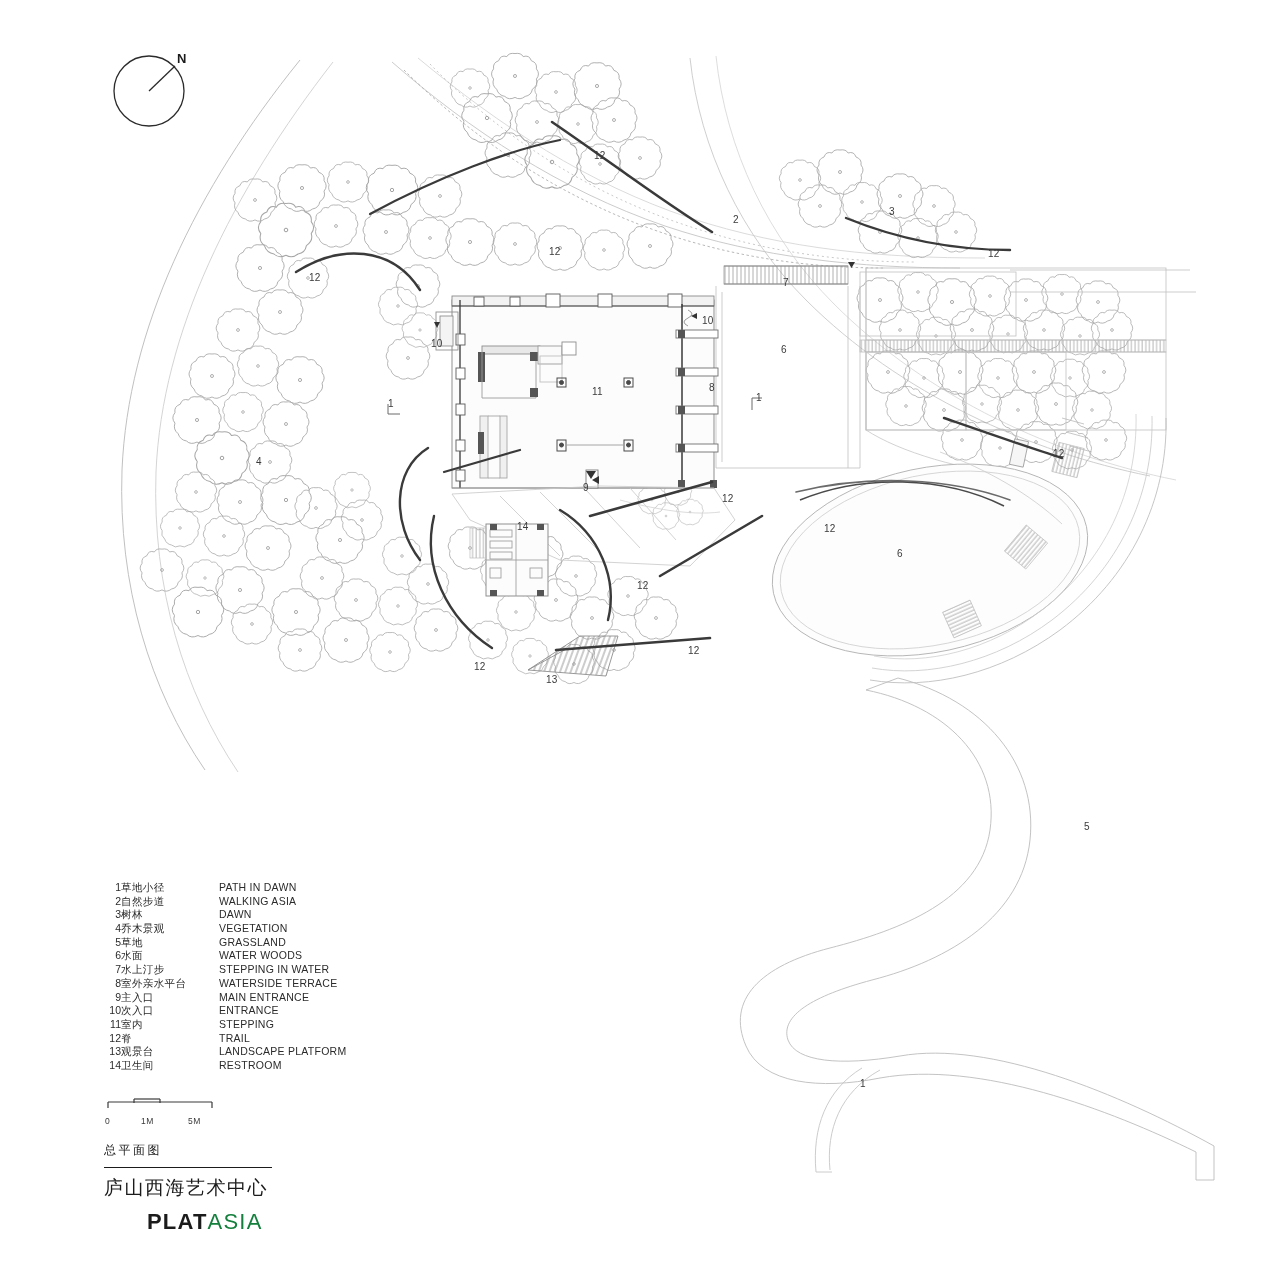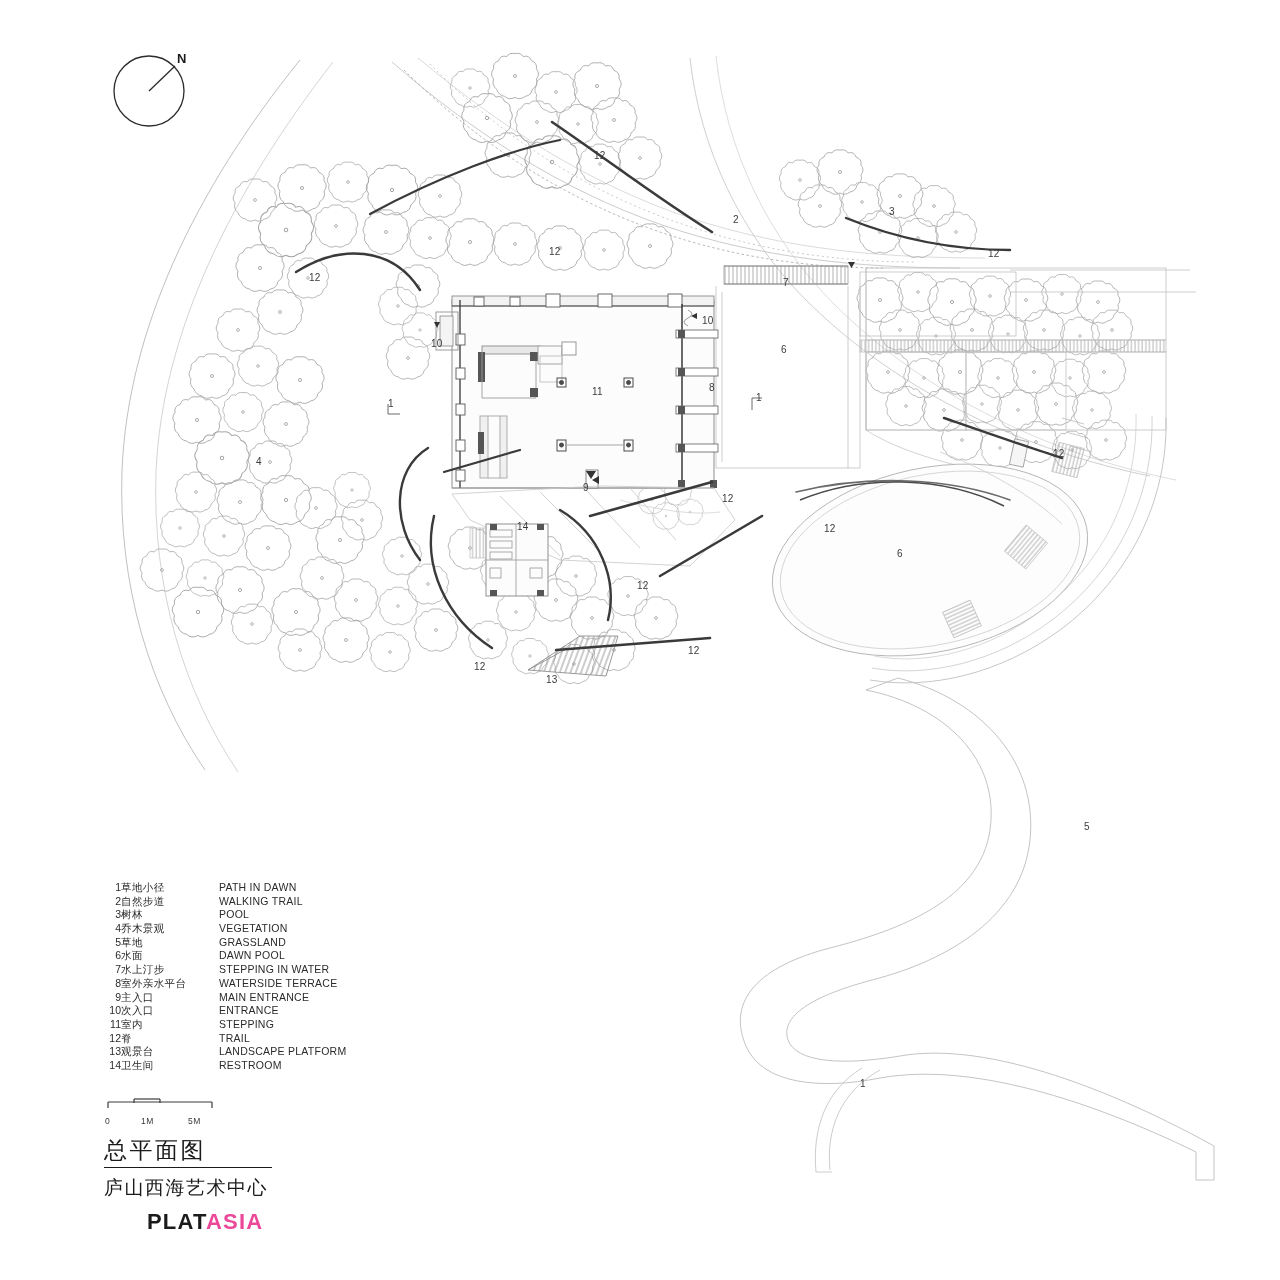--- a/index.html
+++ b/index.html
@@ -712,7 +712,7 @@
           <tr>
             <td class="num">2</td>
             <td class="cn">自然步道</td>
-            <td class="en">WALKING TRAIL</td>
+            <td class="en">WALKING ASIA</td>
           </tr>
           <tr>
             <td class="num">3</td>

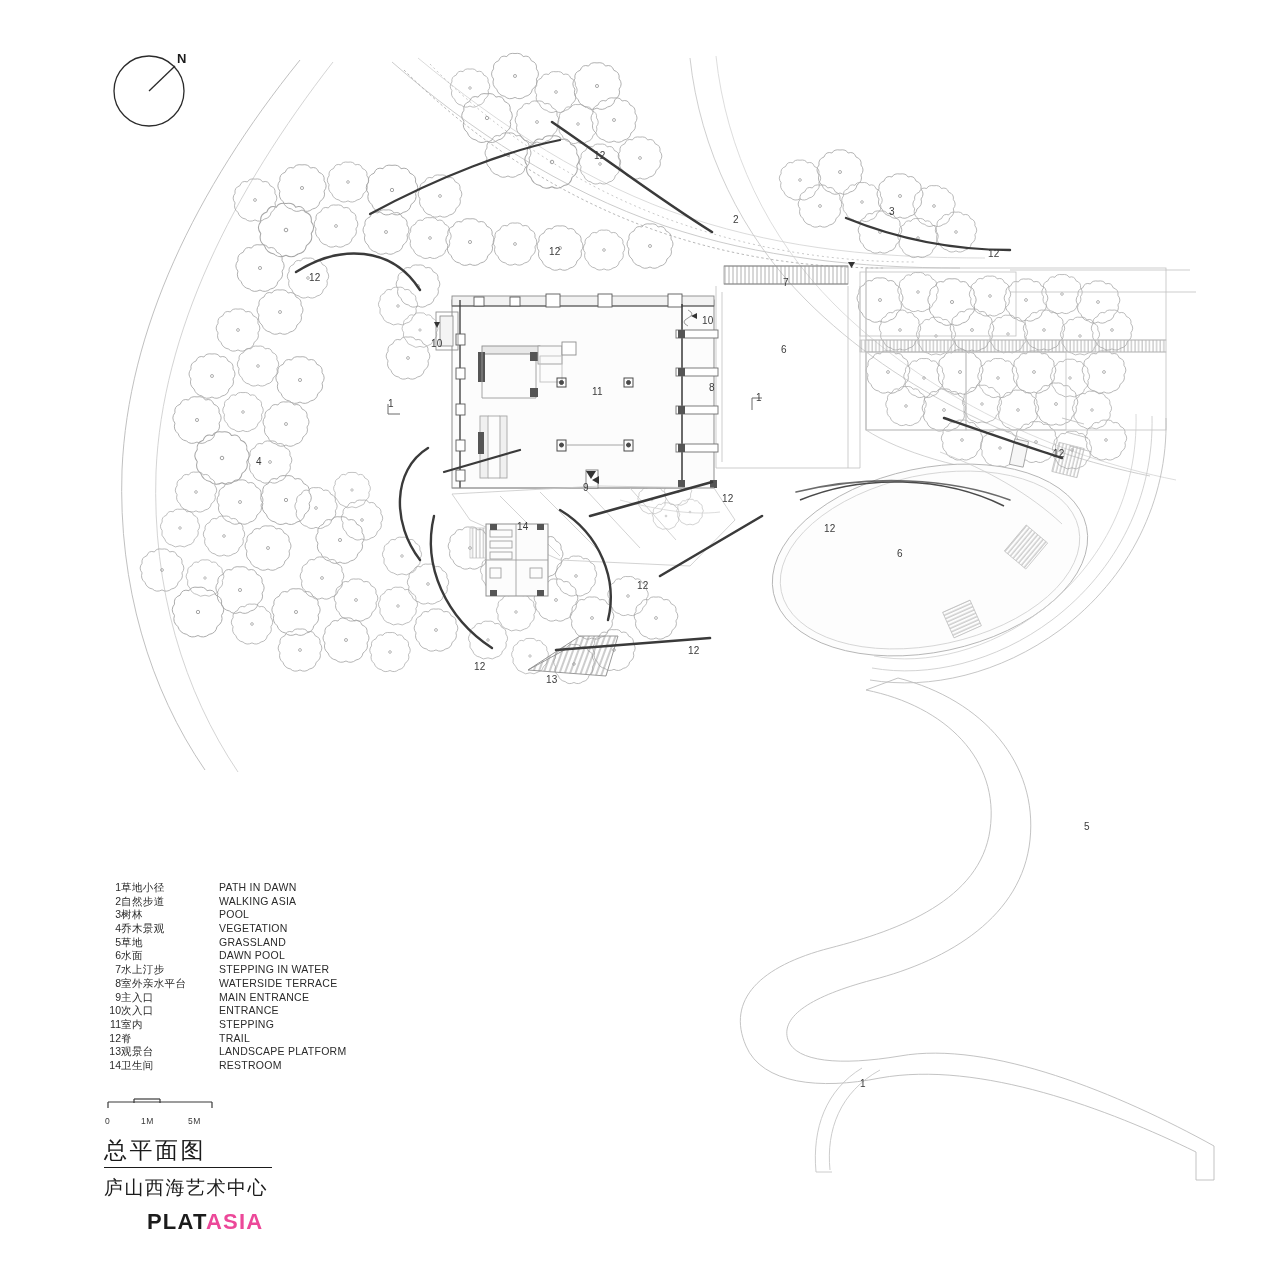--- a/index.html
+++ b/index.html
@@ -717,7 +717,7 @@
           <tr>
             <td class="num">3</td>
             <td class="cn">树林</td>
-            <td class="en">POOL</td>
+            <td class="en">DAWN</td>
           </tr>
           <tr>
             <td class="num">4</td>

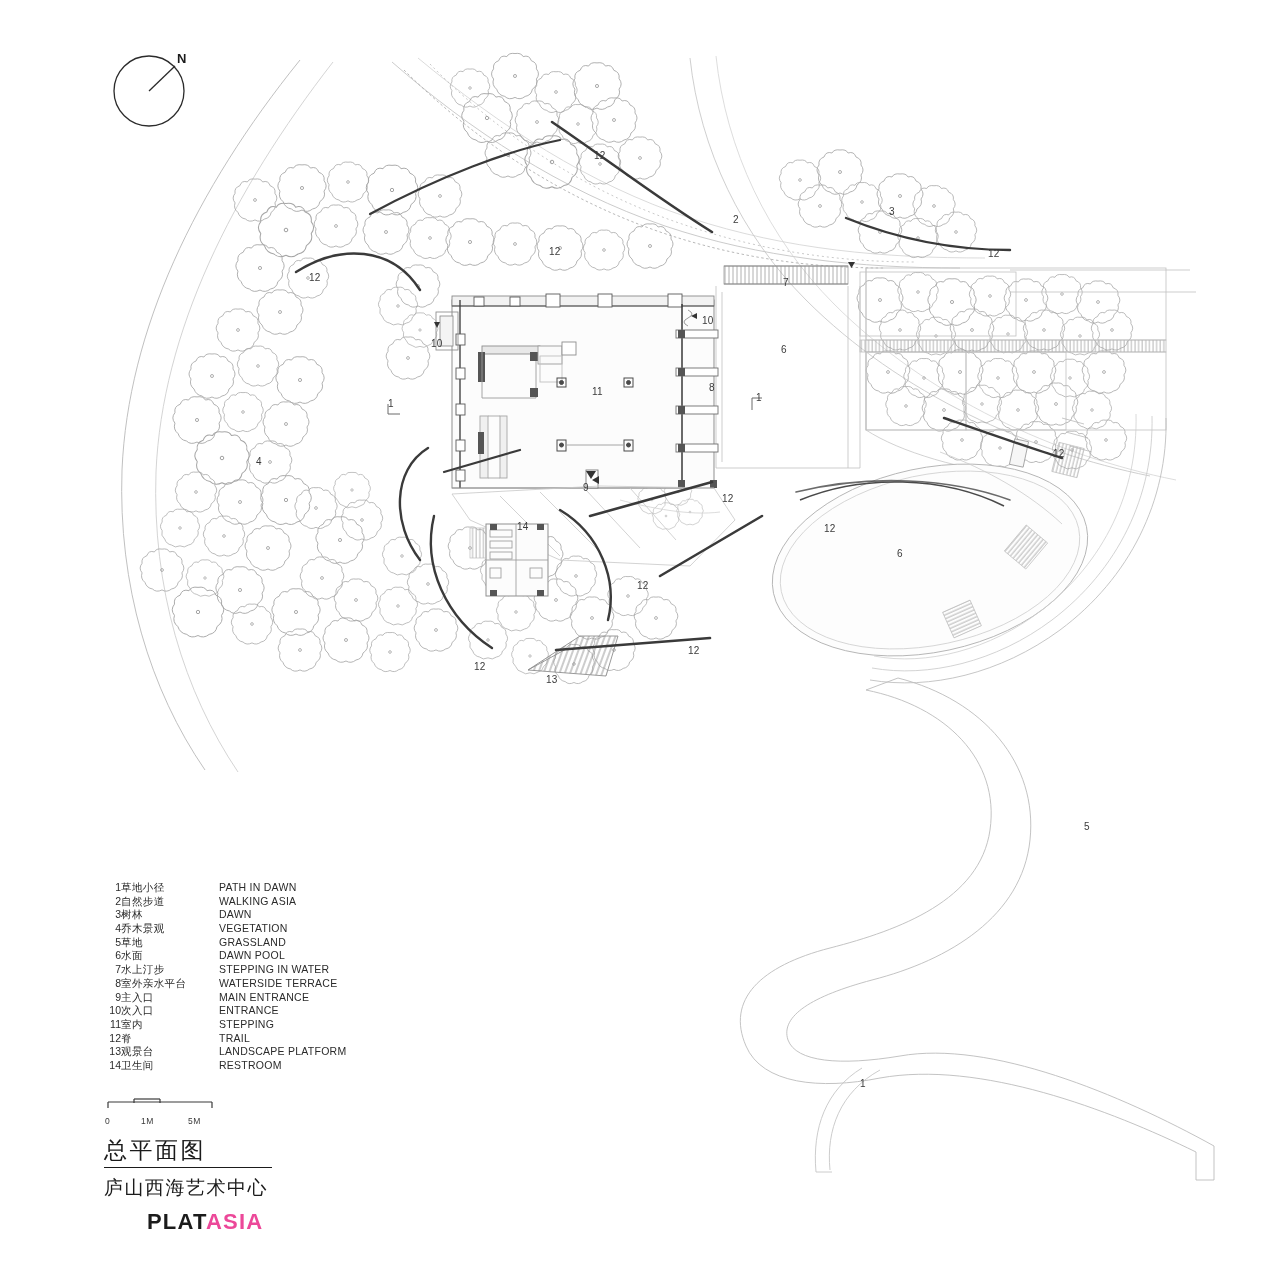--- a/index.html
+++ b/index.html
@@ -732,7 +732,7 @@
           <tr>
             <td class="num">6</td>
             <td class="cn">水面</td>
-            <td class="en">DAWN POOL</td>
+            <td class="en">WATER WOODS</td>
           </tr>
           <tr>
             <td class="num">7</td>

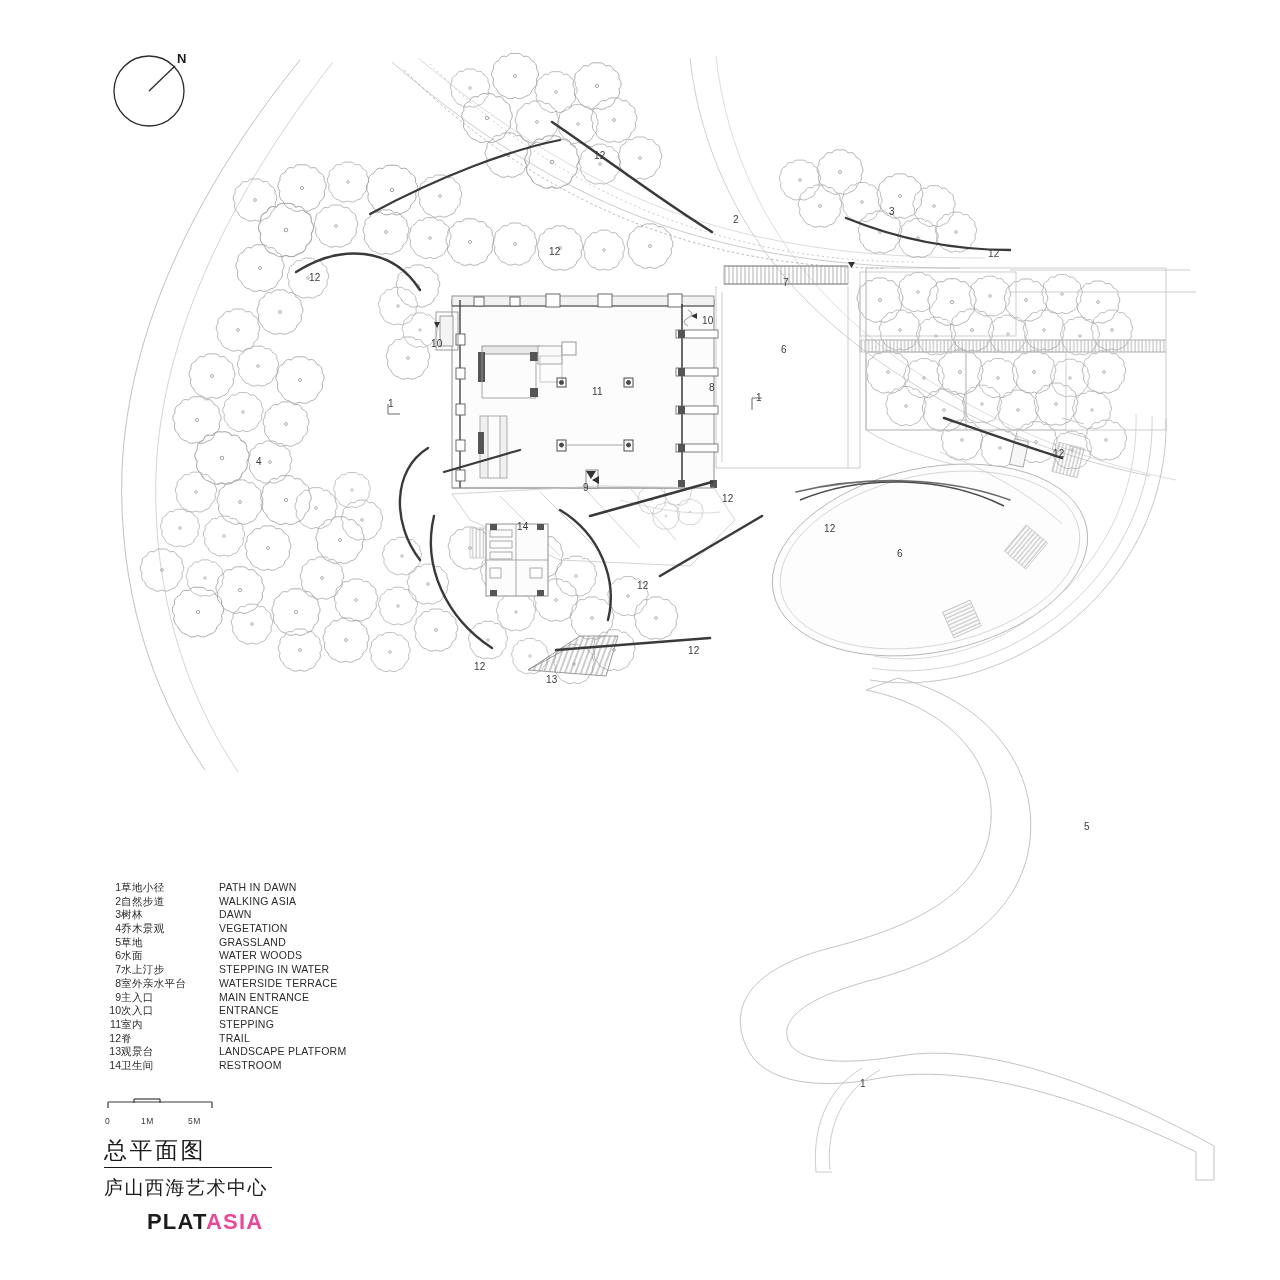--- a/index.html
+++ b/index.html
@@ -25,7 +25,7 @@
 
   
   #titleblock{position:absolute;left:104px;top:1138px;width:330px;}
-  #titleblock .t1{font-family:"DejaVu Sans",sans-serif;font-size:23px;color:#1b1b1b;
+  #titleblock .t1{font-family:"DejaVu Sans",sans-serif;font-size:12px;color:#1b1b1b;
                   letter-spacing:2.5px;line-height:24px;}
   #titleblock .rule{width:168px;height:1.4px;background:#1b1b1b;margin:5px 0 6px 0;}
   #titleblock .t2{font-family:"DejaVu Sans",sans-serif;font-size:19px;color:#1b1b1b;

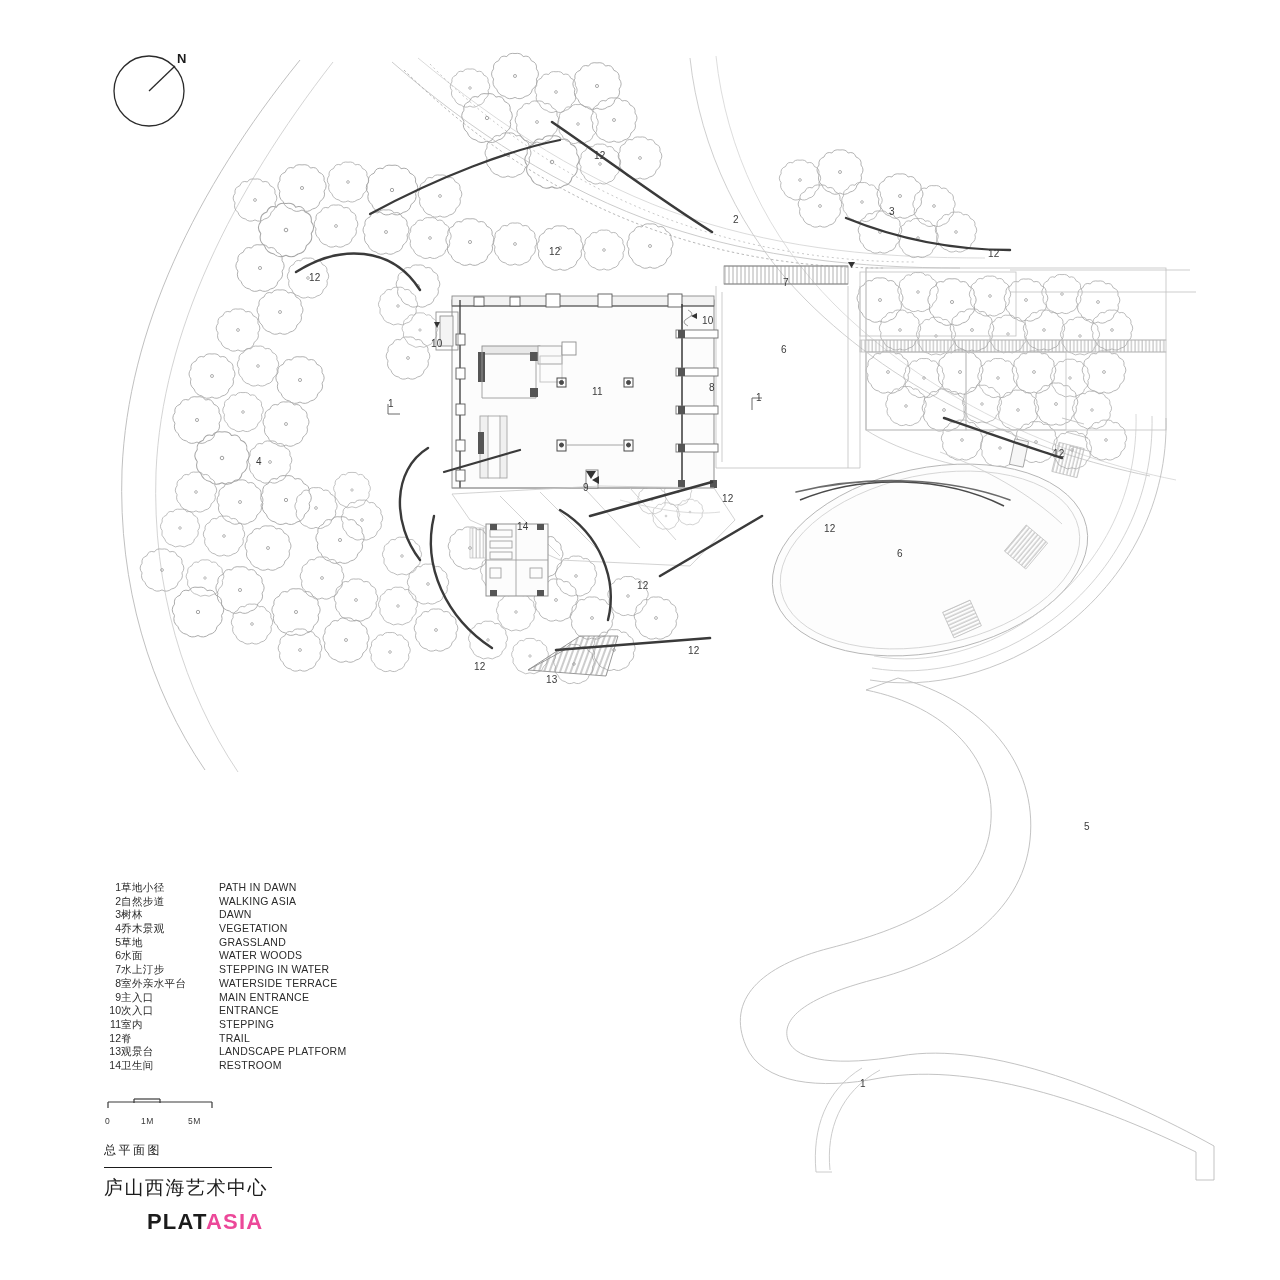--- a/index.html
+++ b/index.html
@@ -32,7 +32,7 @@
                   letter-spacing:1.5px;line-height:26px;}
   #titleblock .logo{margin-top:9px;font-size:22px;letter-spacing:1.2px;color:#1b1b1b;}
   #titleblock .logo b{font-weight:700;margin-left:43px;}
-  #titleblock .logo i{font-style:normal;font-weight:700;color:#ec4899;}
+  #titleblock .logo i{font-style:normal;font-weight:400;color:#15803d;}
 
   
   #north{position:absolute;left:113px;top:44px;width:90px;height:100px;}

